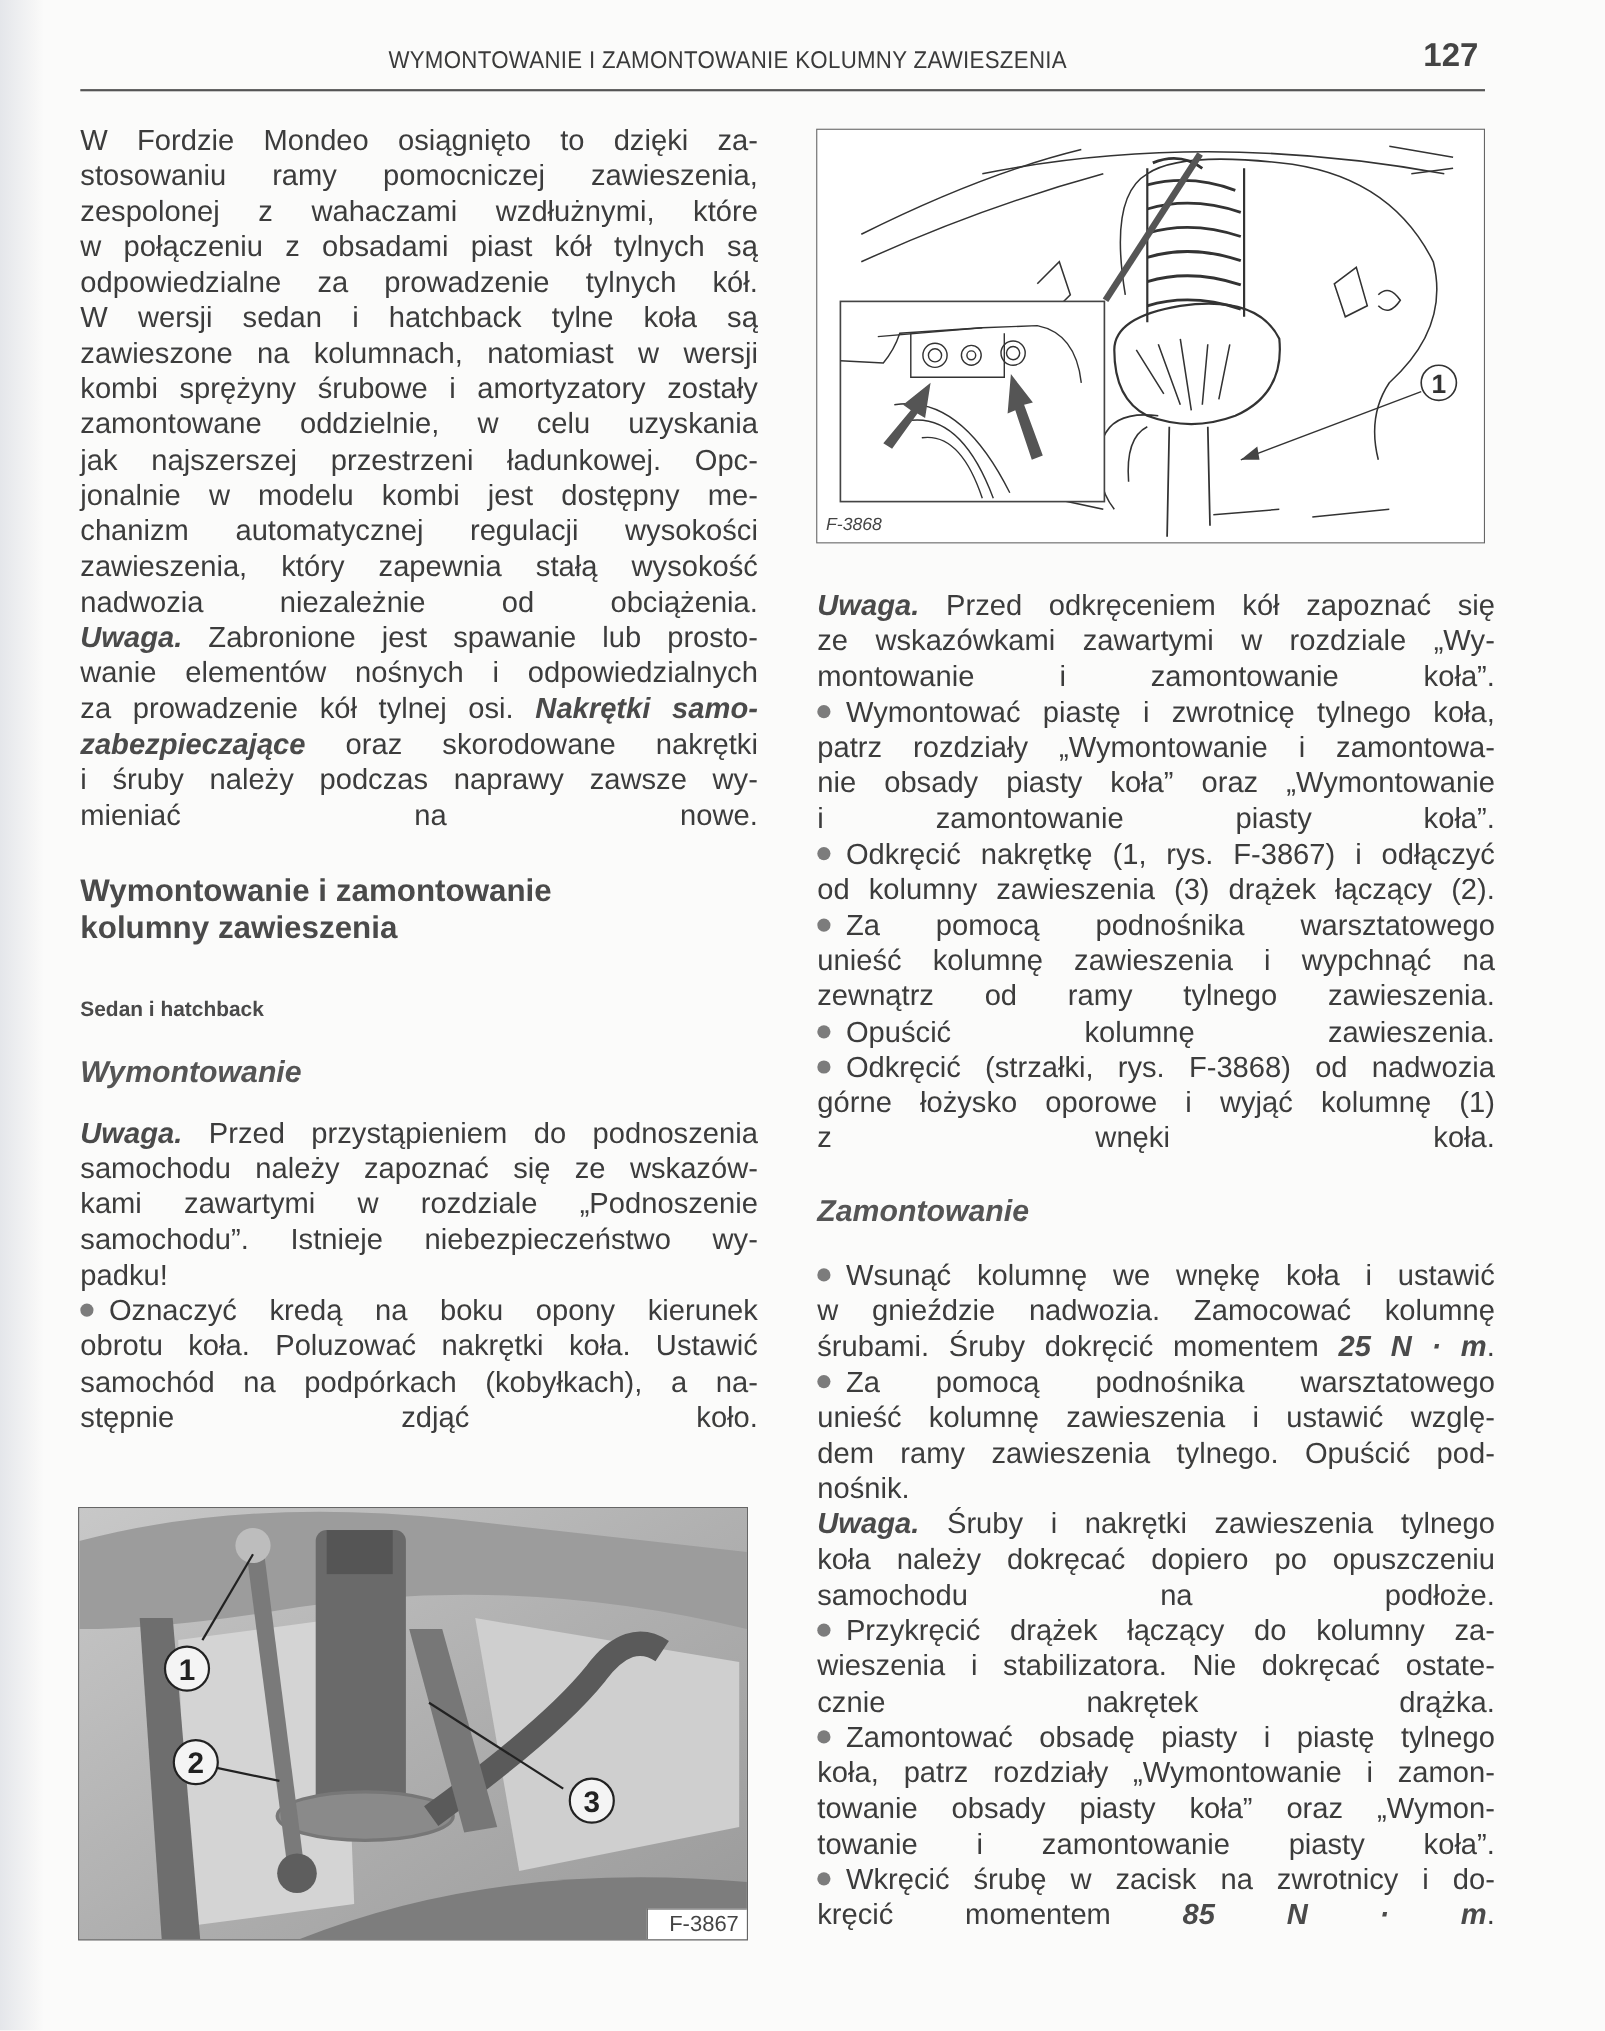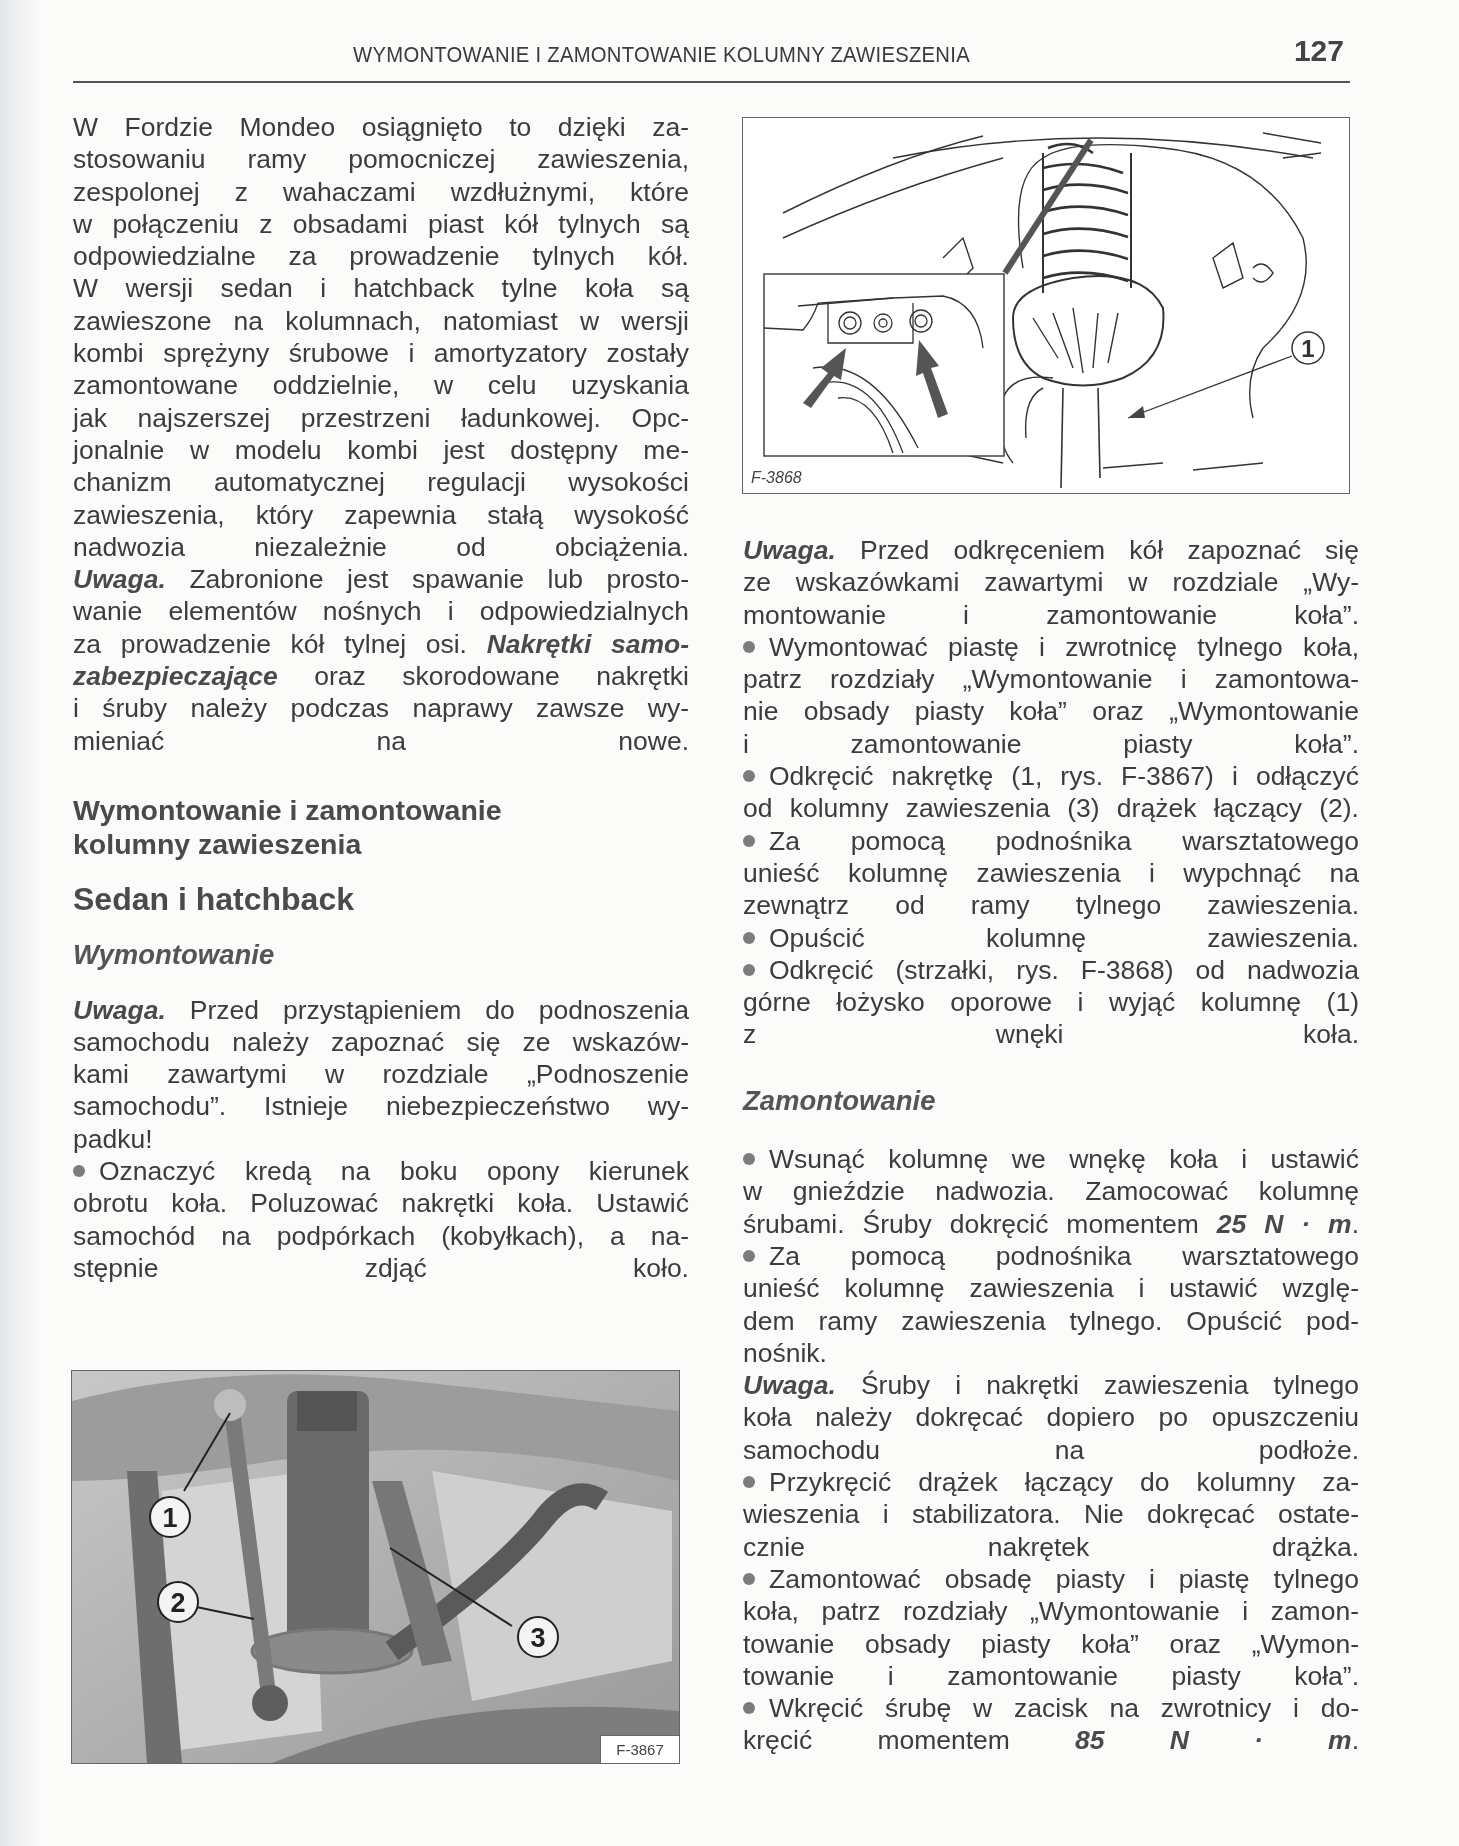--- a/index.html
+++ b/index.html
@@ -43,7 +43,7 @@
     background:#7c7c7c; margin-right:14px; vertical-align:middle; position:relative; top:-2px;
   }
   .h2 { font-weight:bold; font-size:28.5px; line-height:34px; color:#4a4a4a; }
-  .h3 { font-weight:bold; font-size:32px; color:#4a4a4a; }
+  .h3 { font-weight:bold; font-size:19px; color:#4a4a4a;margin-top:20px; }
   .h4 { font-weight:bold; font-style:italic; font-size:27.5px; color:#555; }
   .figure {
     position:absolute; border:1.5px solid #666; background:#fff; overflow:hidden;

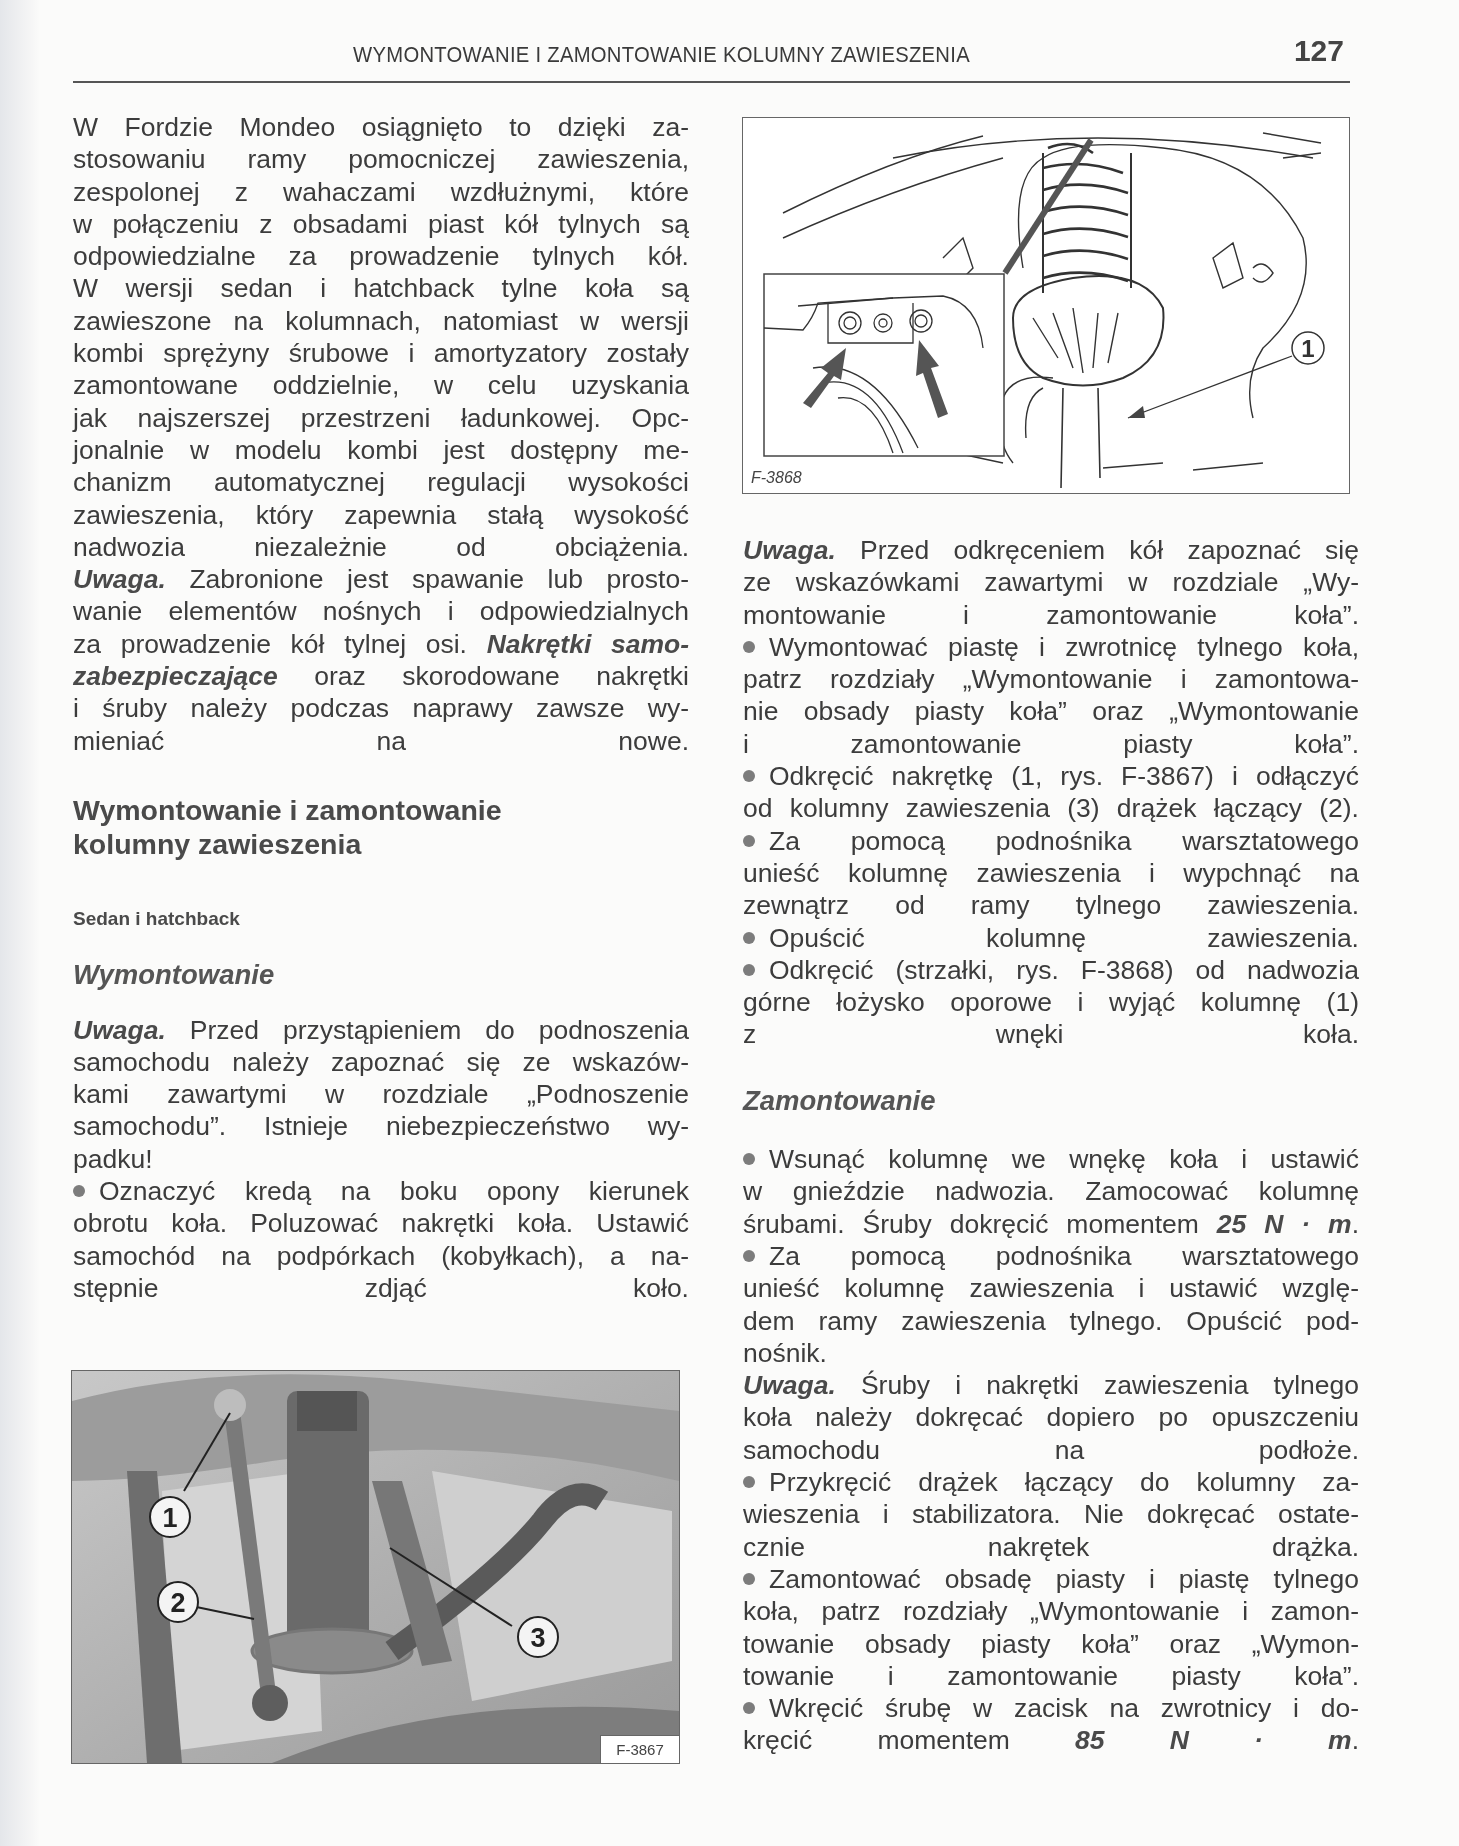--- a/index.html
+++ b/index.html
@@ -57,7 +57,7 @@
   .fig-3867 .fig-label {
     right:0; bottom:0; width:78px; height:27px; background:#fff;
     border-left:1.5px solid #666; border-top:1.5px solid #666;
-    display:flex; align-items:center; justify-content:center; font-size:15px;
+    display:flex; align-items:center; justify-content:center; font-size:20px;padding-left:12px;
   }
   .fig-svg { position:absolute; left:0; top:0; }
   .callout-text { font-family:"Liberation Sans", sans-serif; font-weight:bold; }

